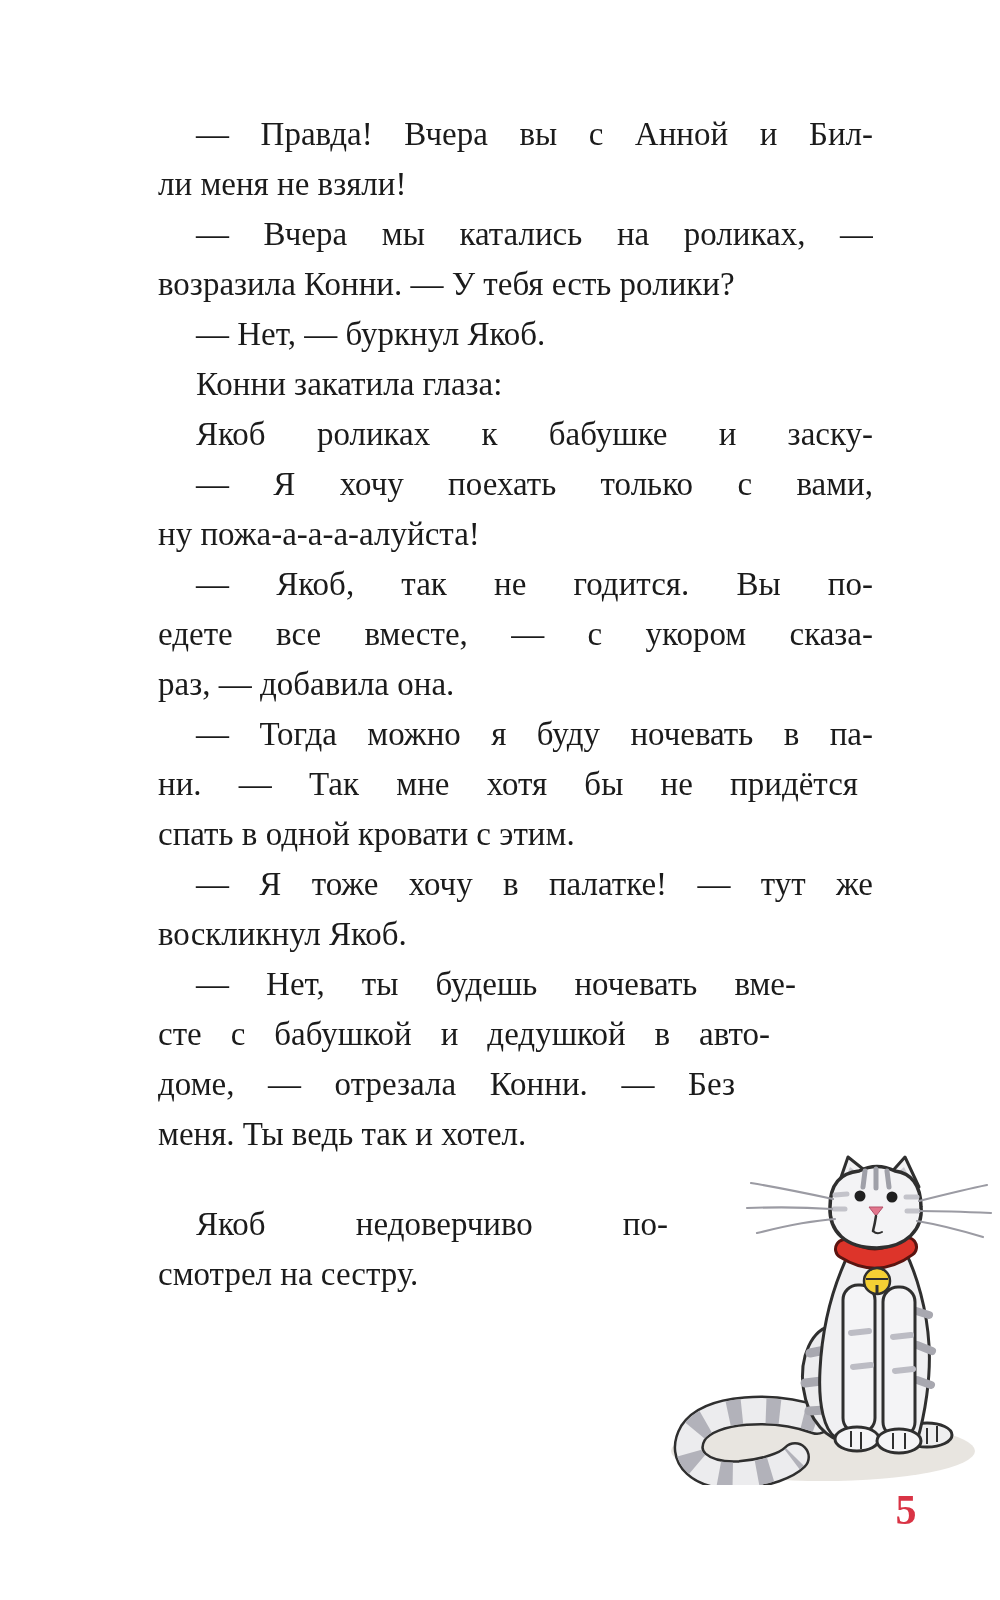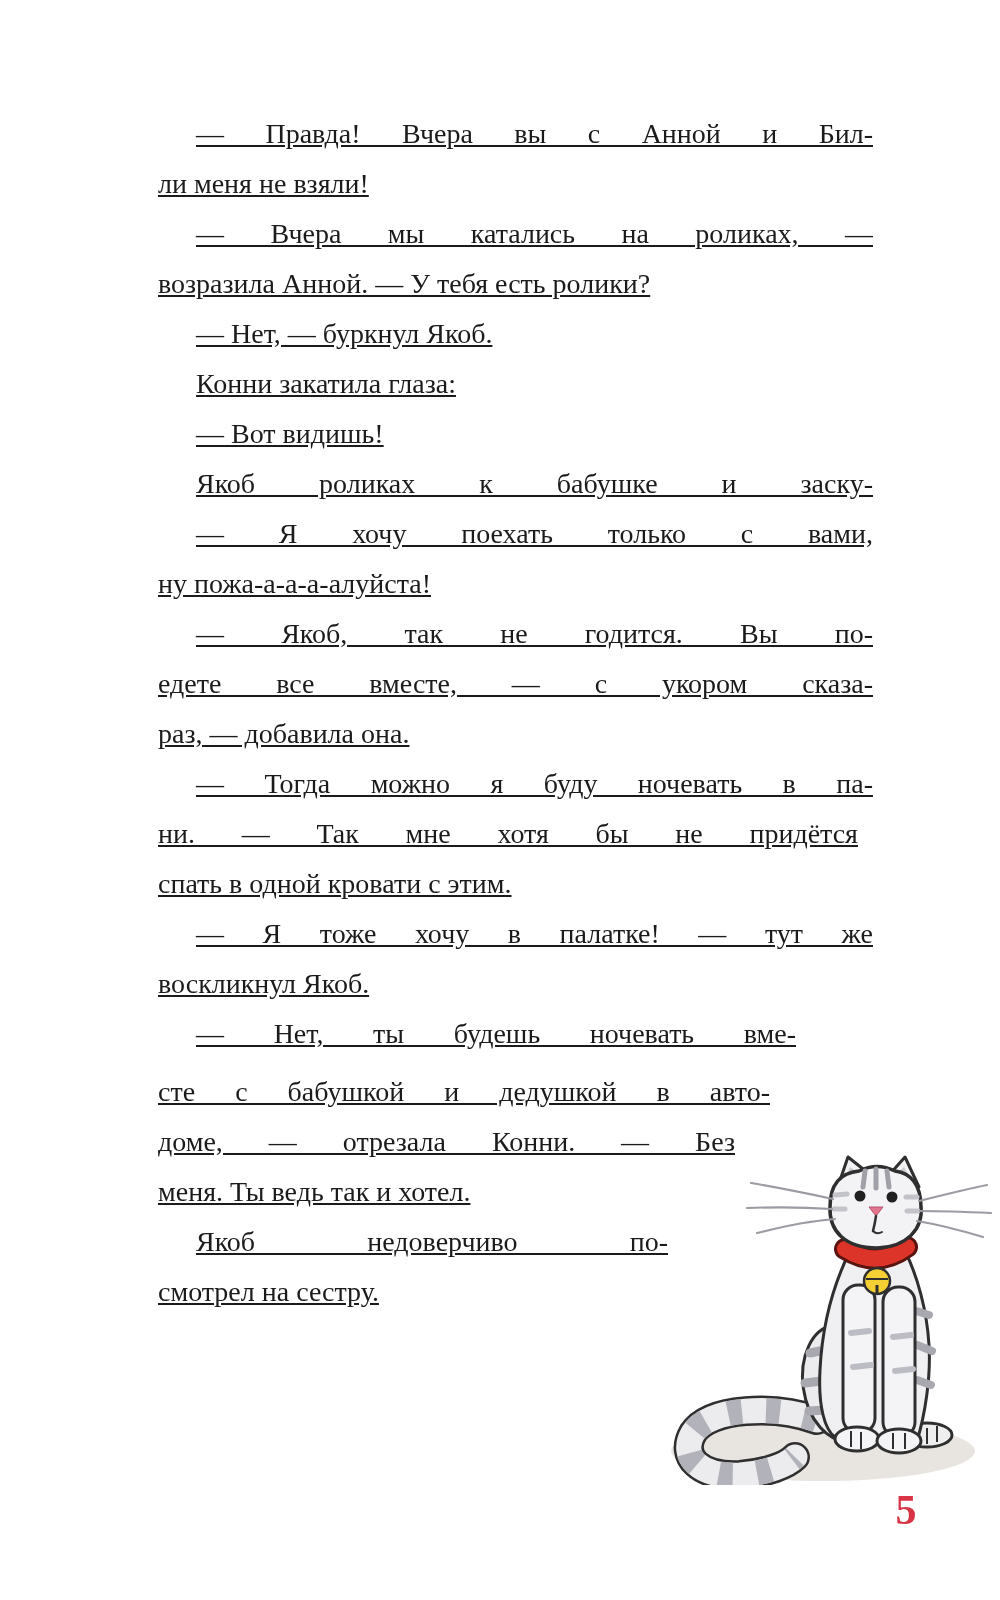--- a/index.html
+++ b/index.html
@@ -18,10 +18,9 @@
     position: absolute;
     left: 158px; top: 109px;
     width: 715px;
-    font-size: 28px;
+    font-size: 33px;
     line-height: 50px;
     color: var(--text-color, #1b1b1b);
-    text-decoration: underline;
   }
   .line {
     height: 50px;

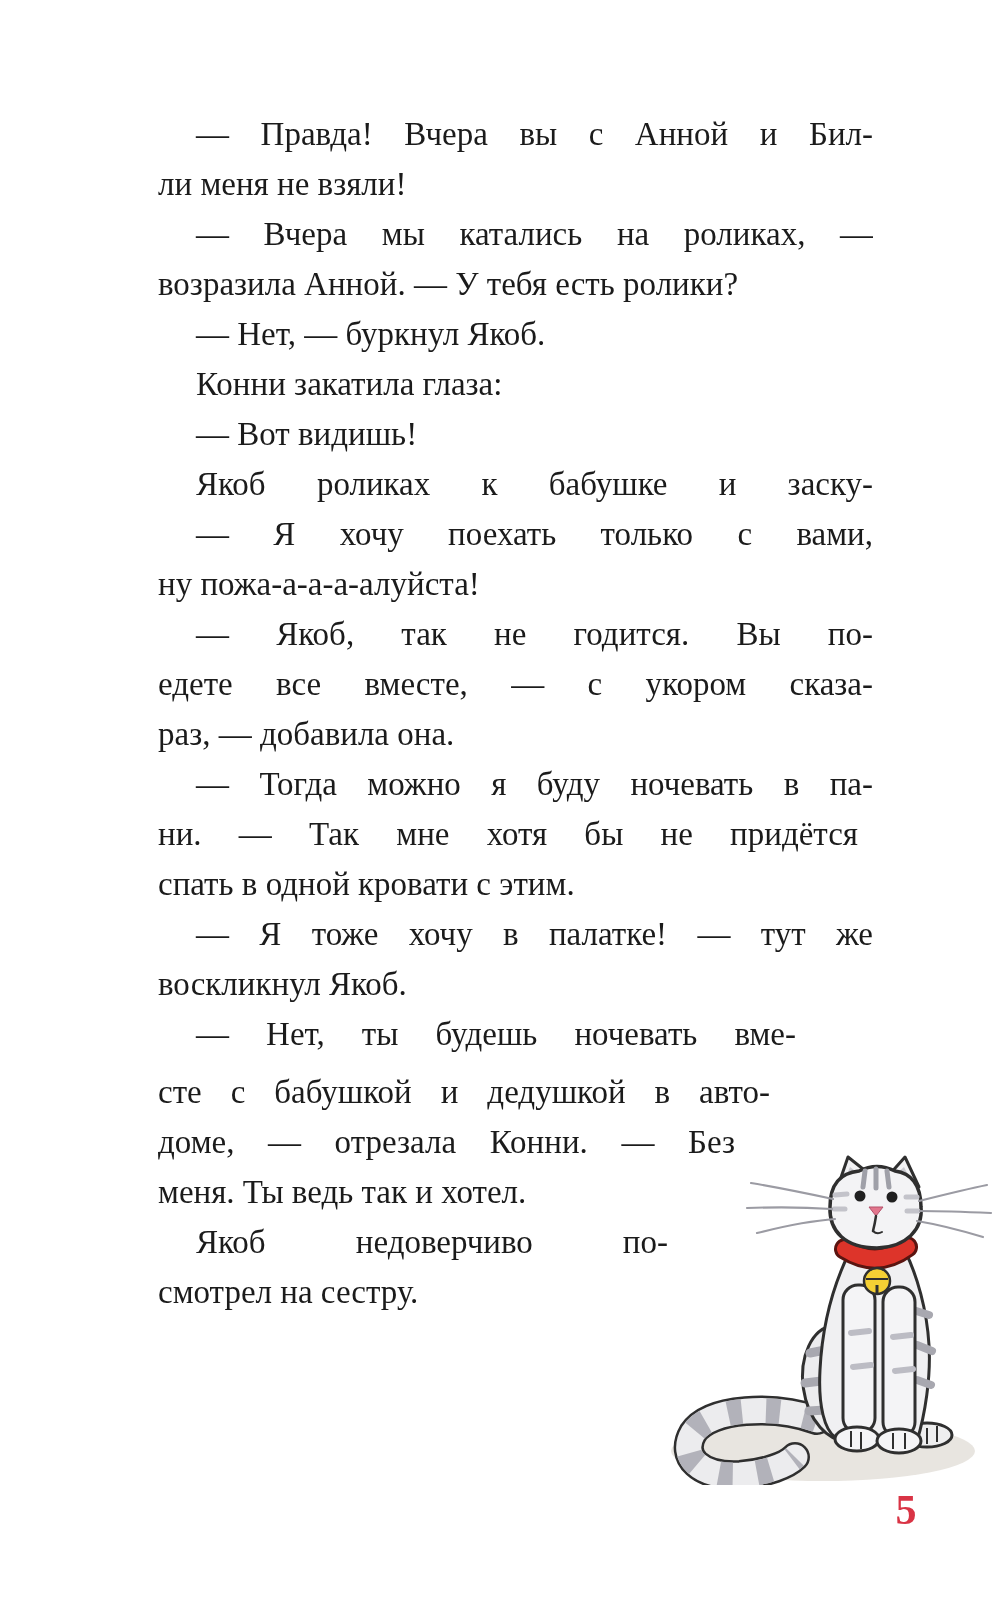--- a/index.html
+++ b/index.html
@@ -58,7 +58,7 @@
       <div class="line indent">— Правда! Вчера вы с Анной и Бил-</div>
       <div class="line end">ли меня не взяли!</div>
       <div class="line indent">— Вчера мы катались на роликах, —</div>
-      <div class="line end">возразила Анной. — У тебя есть ролики?</div>
+      <div class="line end">возразила Конни. — У тебя есть ролики?</div>
       <div class="line indent end">— Нет, — буркнул Якоб.</div>
       <div class="line indent end">Конни закатила глаза:</div>
       <div class="line indent end">— Вот видишь!</div>

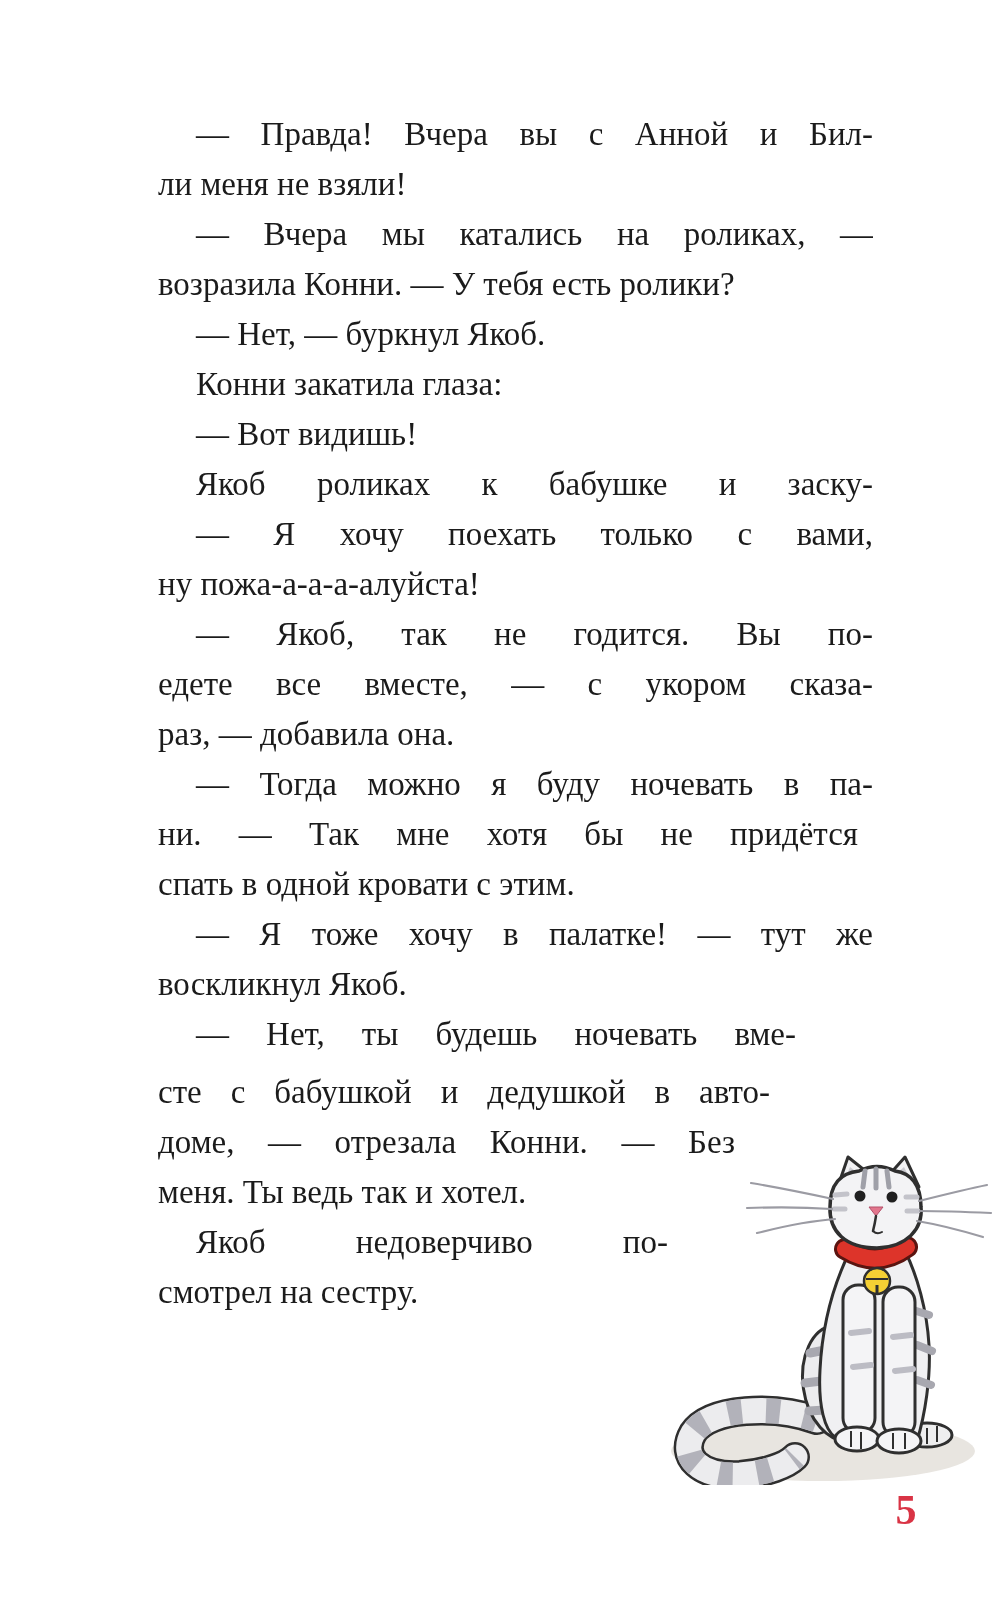--- a/index.html
+++ b/index.html
@@ -61,7 +61,6 @@
       <div class="line end">возразила Конни. — У тебя есть ролики?</div>
       <div class="line indent end">— Нет, — буркнул Якоб.</div>
       <div class="line indent end">Конни закатила глаза:</div>
-      <div class="line indent end">— Вот видишь!</div>
       <div class="line indent">Якоб роликах к бабушке и заску-</div>
       <div class="line indent">— Я хочу поехать только с вами,</div>
       <div class="line end">ну пожа-а-а-а-алуйста!</div>

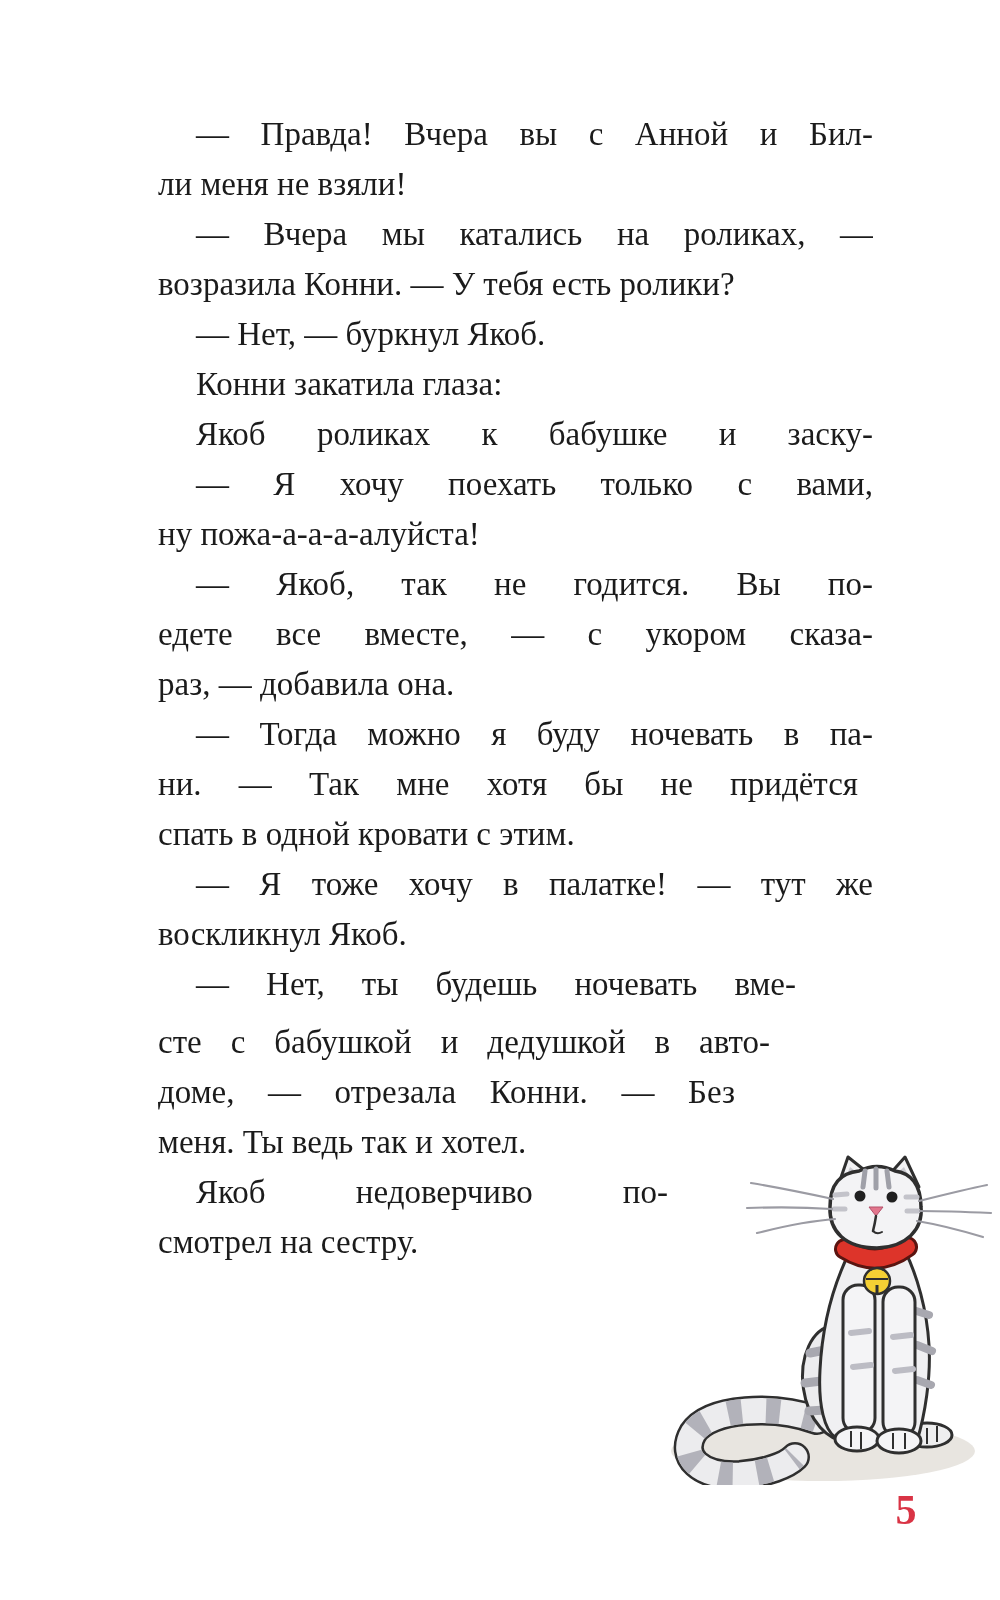--- a/index.html
+++ b/index.html
@@ -73,7 +73,7 @@
       <div class="line indent">— Я тоже хочу в палатке! — тут же</div>
       <div class="line end">воскликнул Якоб.</div>
       <div class="line indent" style="width: 600px;">— Нет, ты будешь ночевать вме-</div>
-      <div class="line" style="width: 612px; margin-top: 8px;">сте с бабушкой и дедушкой в авто-</div>
+      <div class="line" style="width: 612px;">сте с бабушкой и дедушкой в авто-</div>
       <div class="line" style="width: 577px;">доме, — отрезала Конни. — Без</div>
       <div class="line end">меня. Ты ведь так и хотел.</div>
       <div class="line indent" style="width: 472px;">Якоб недоверчиво по-</div>

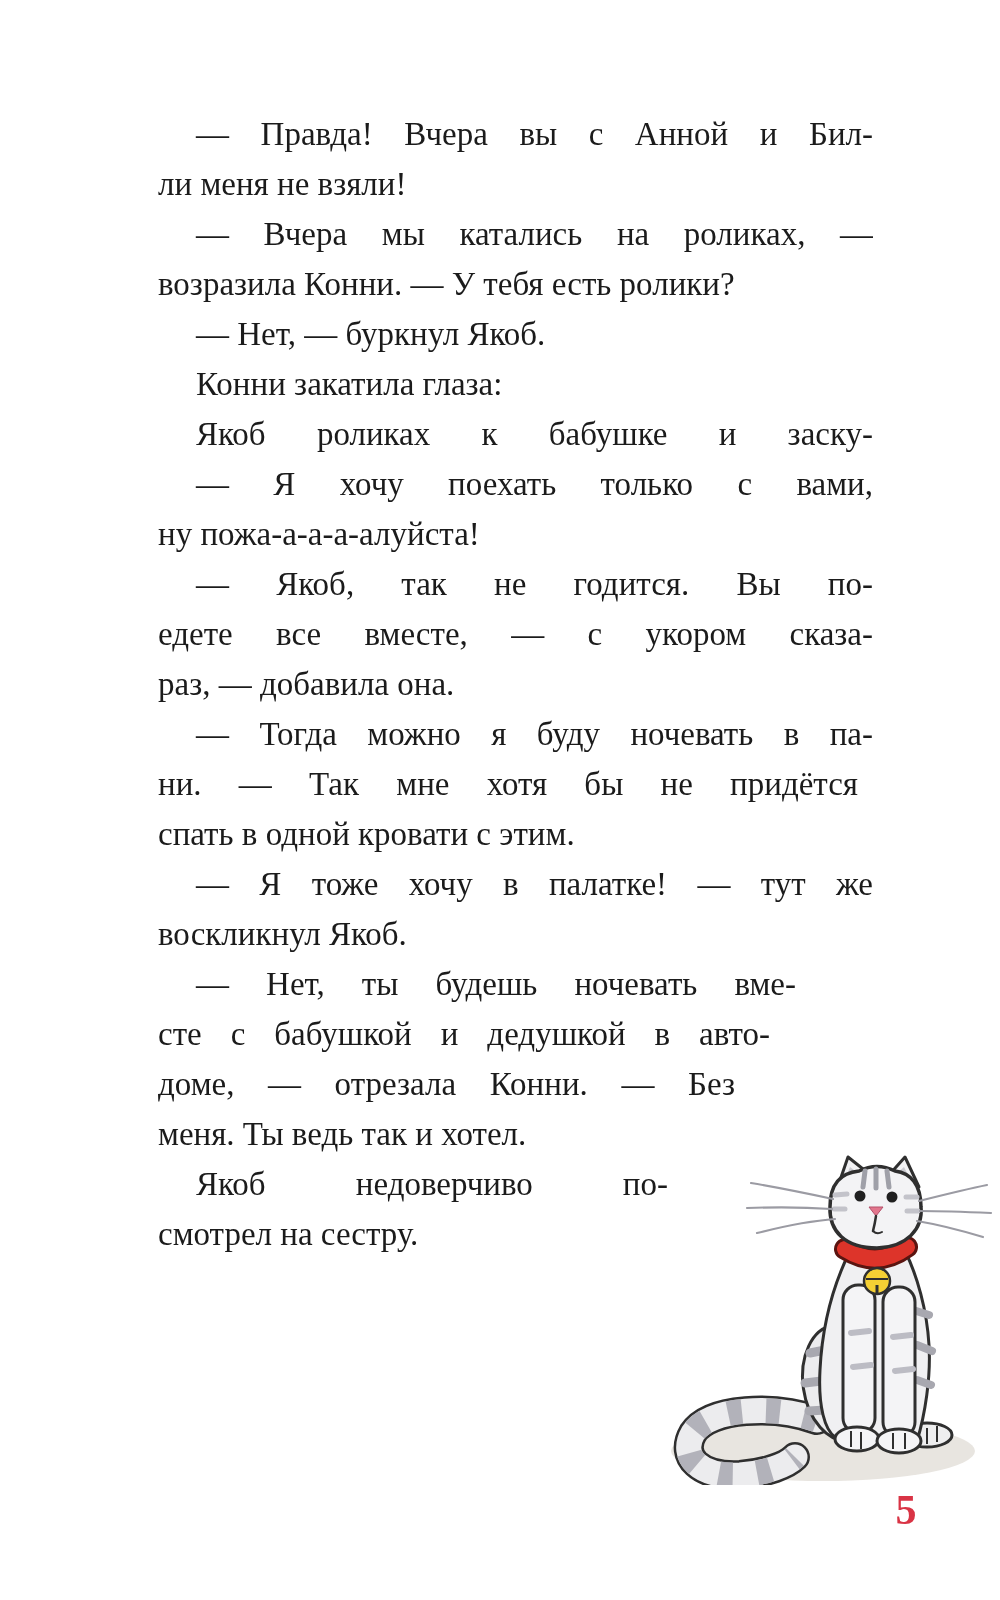--- a/index.html
+++ b/index.html
@@ -76,7 +76,7 @@
       <div class="line" style="width: 612px;">сте с бабушкой и дедушкой в авто-</div>
       <div class="line" style="width: 577px;">доме, — отрезала Конни. — Без</div>
       <div class="line end">меня. Ты ведь так и хотел.</div>
-      <div class="line indent" style="width: 472px;">Якоб недоверчиво по-</div>
+      <div class="line indent" style="width: 472px; margin-top: 40px;">Якоб недоверчиво по-</div>
       <div class="line end">смотрел на сестру.</div>
     </div>
 

